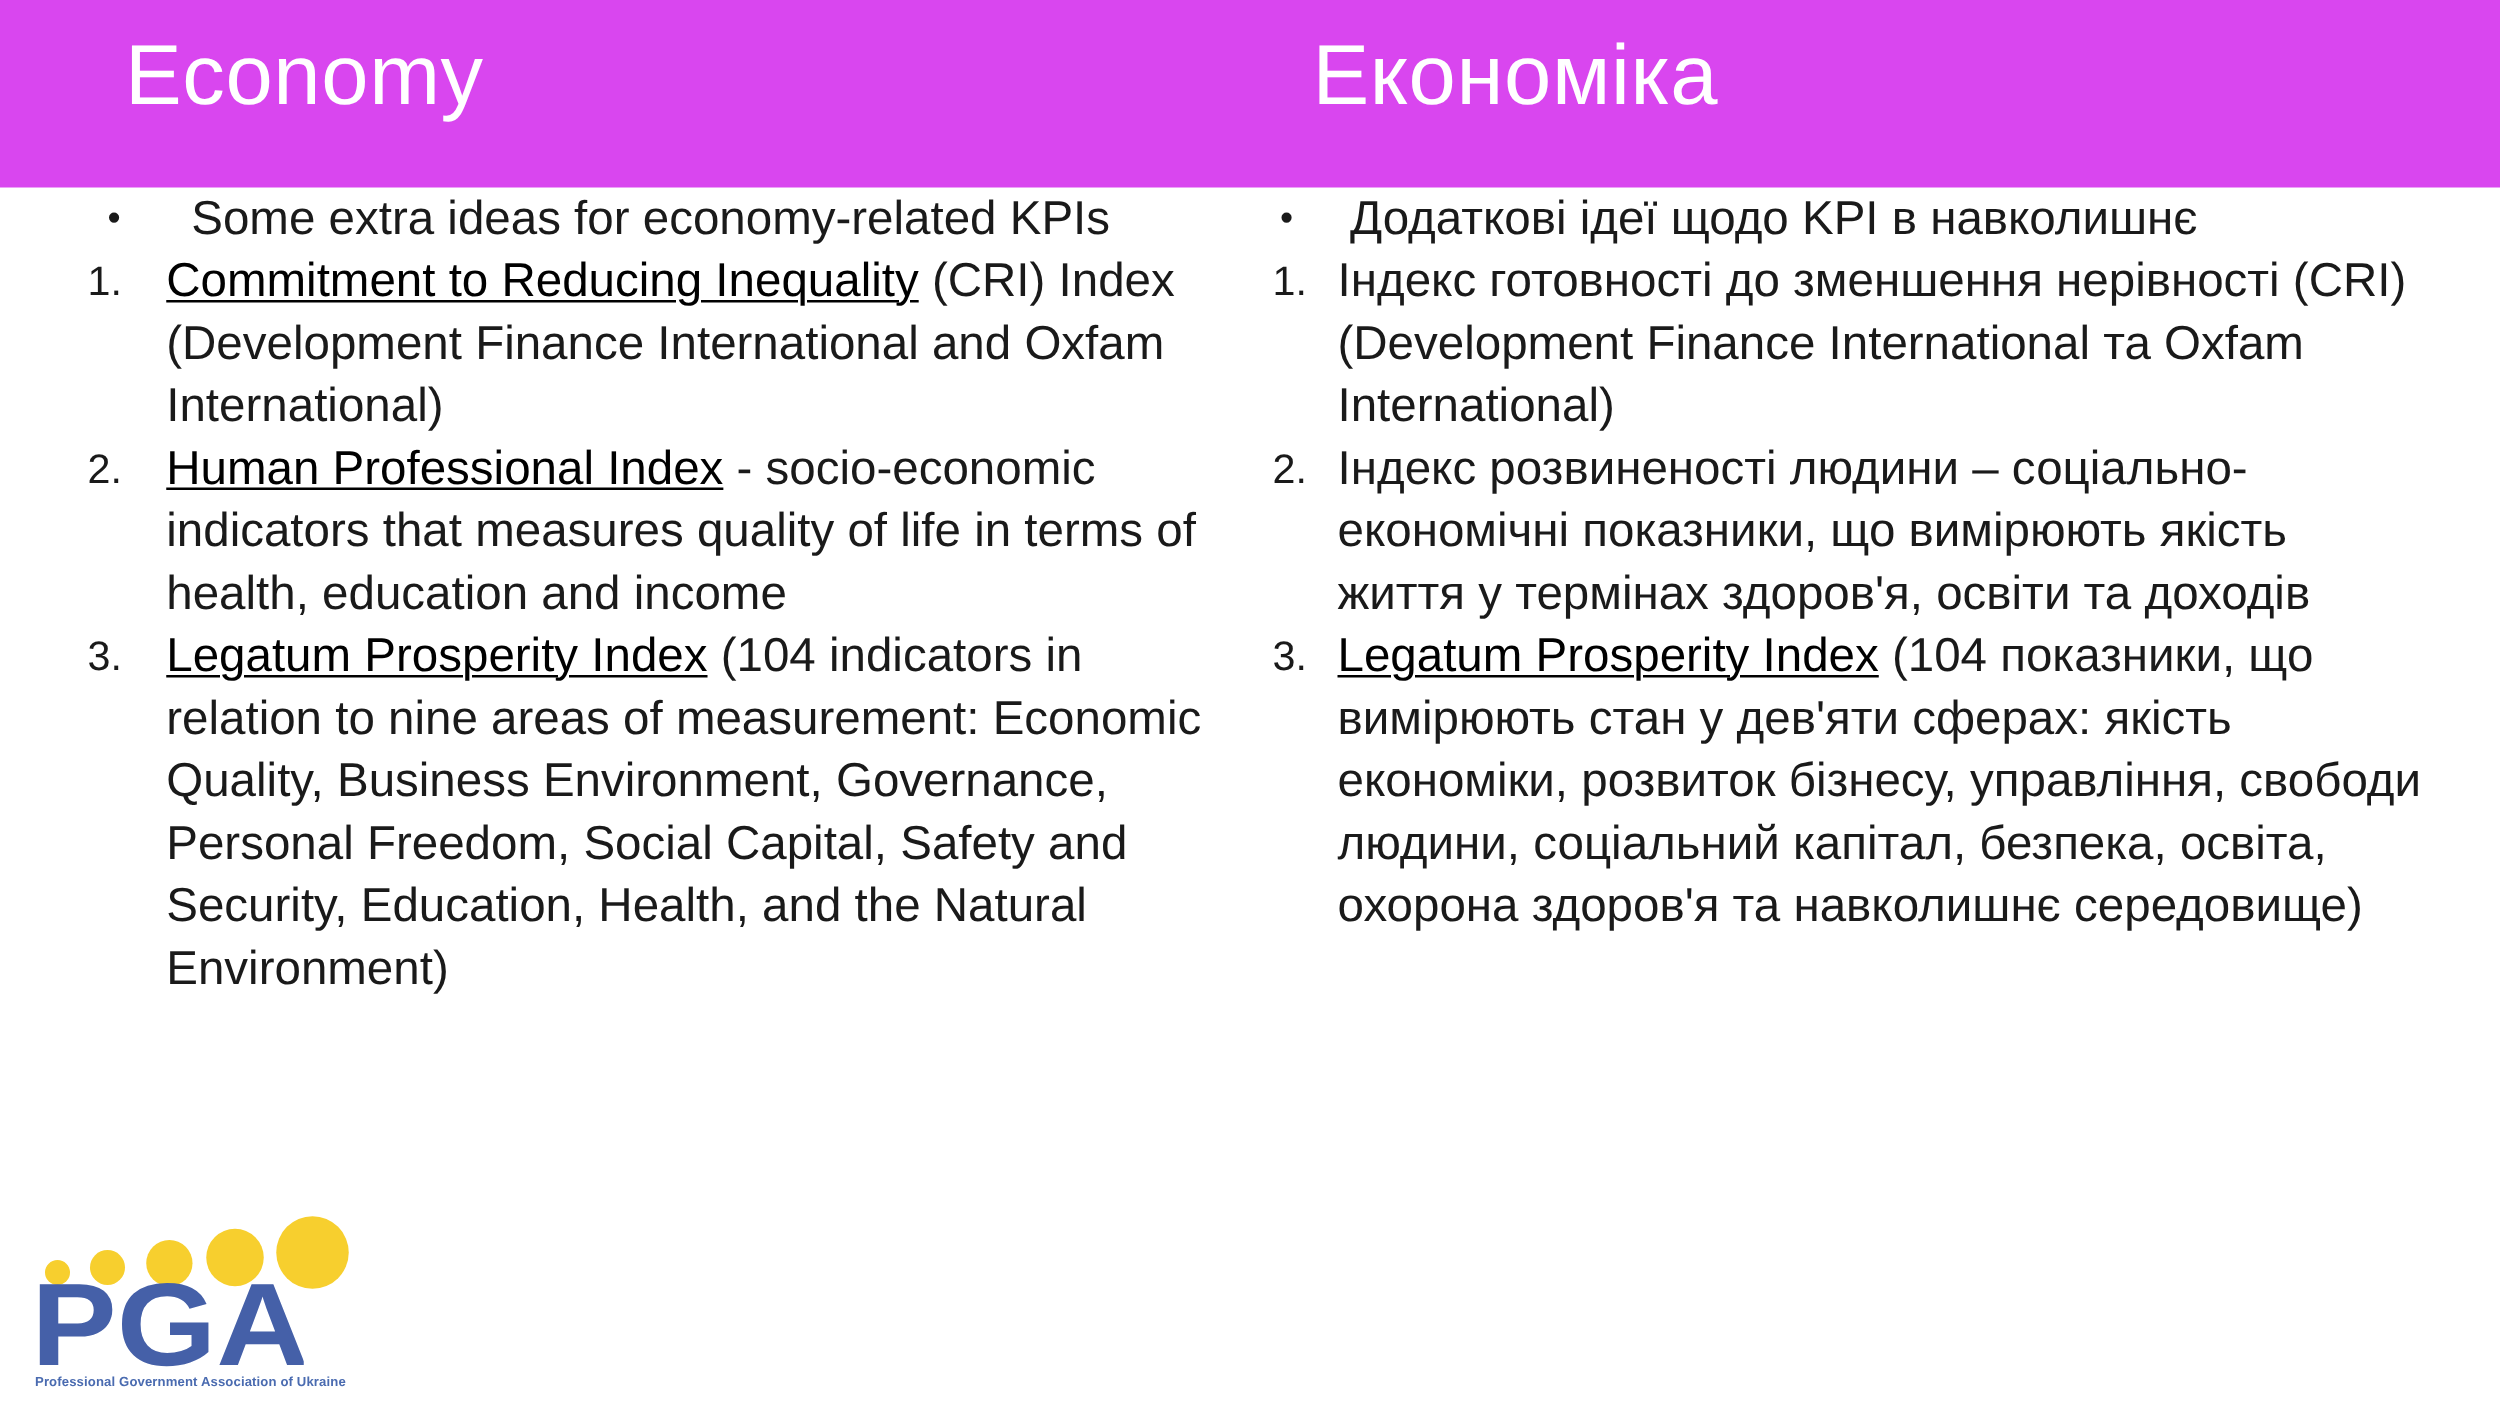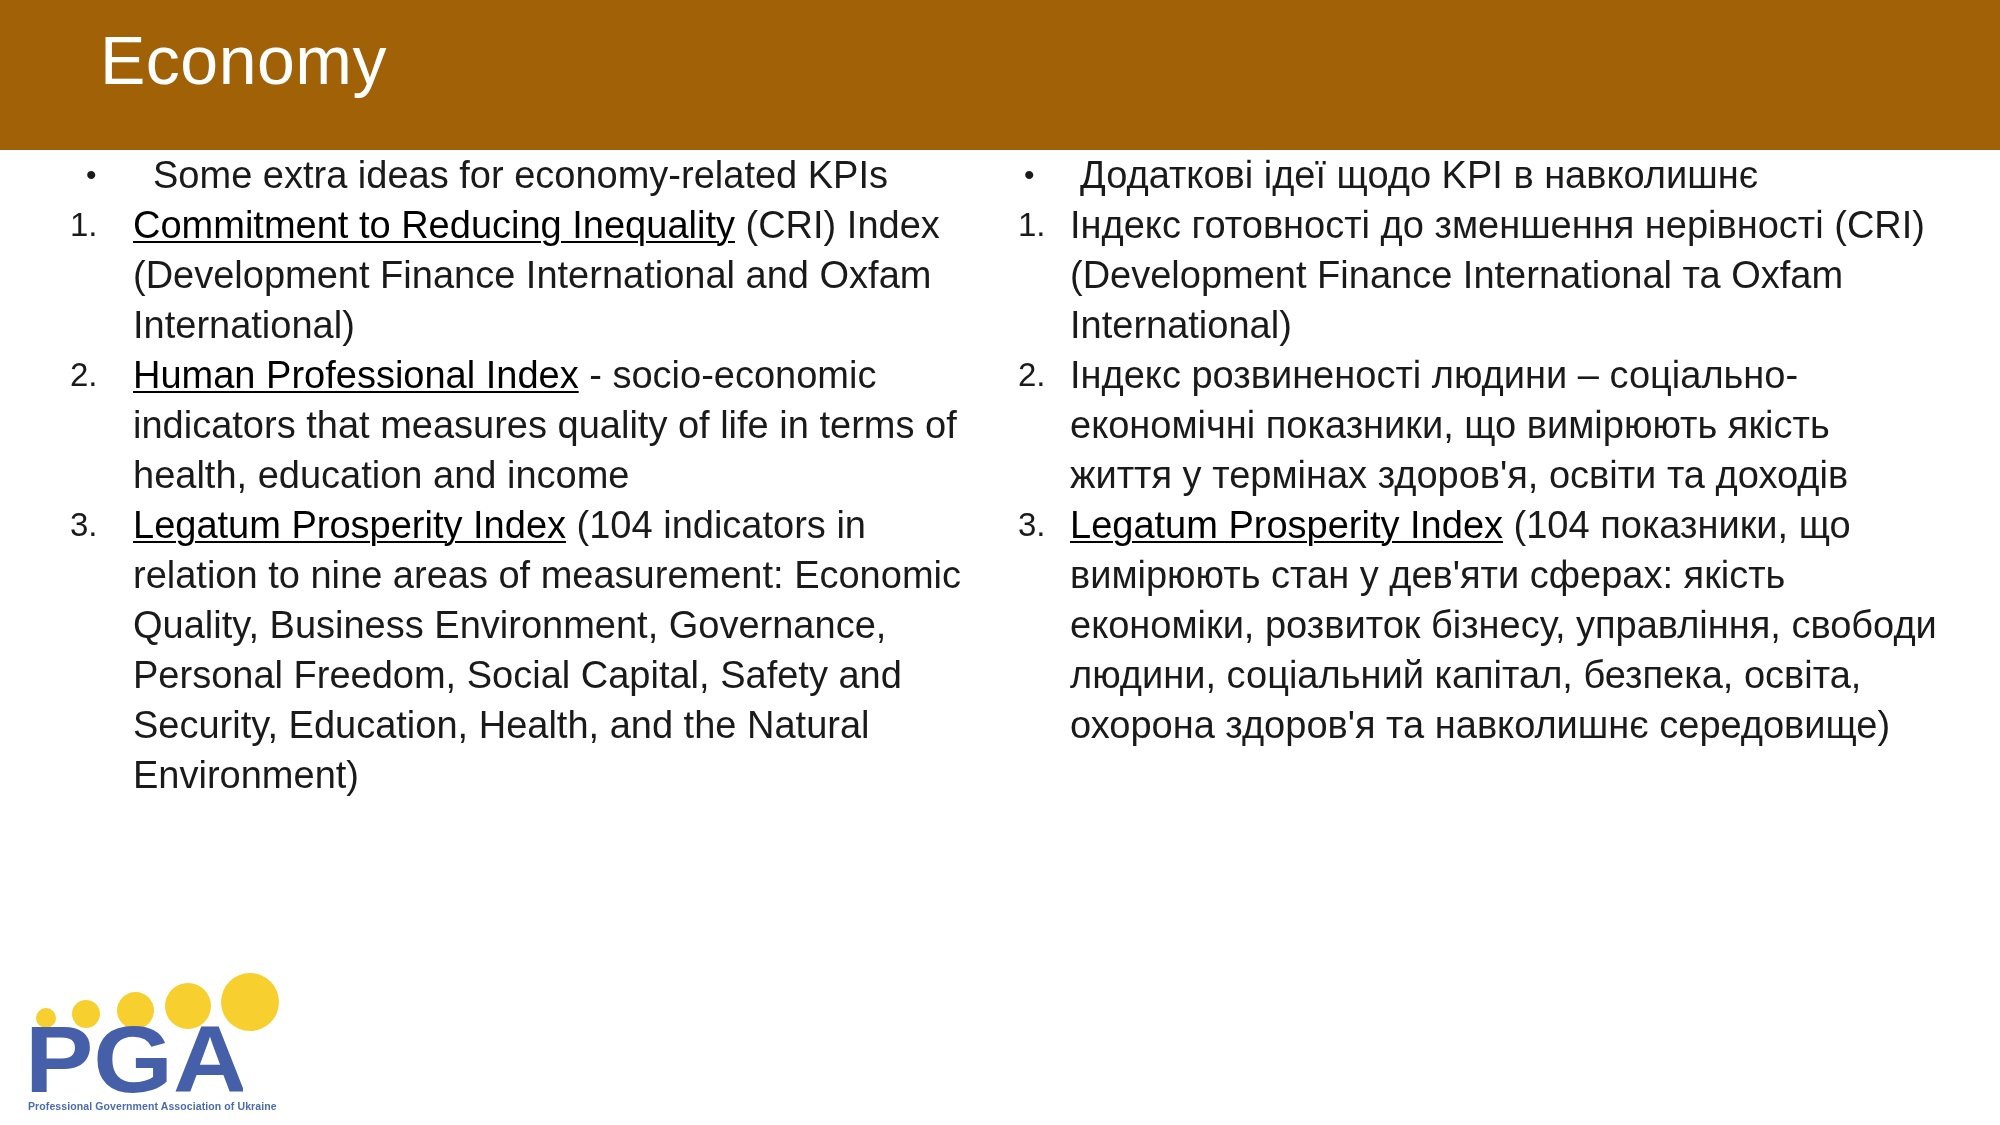--- a/index.html
+++ b/index.html
@@ -30,7 +30,7 @@
     top: 0;
     width: 2000px;
     height: 150px;
-    background: #a16207;
+    background: #d946ef;
     display: flex;
     align-items: center;
   }

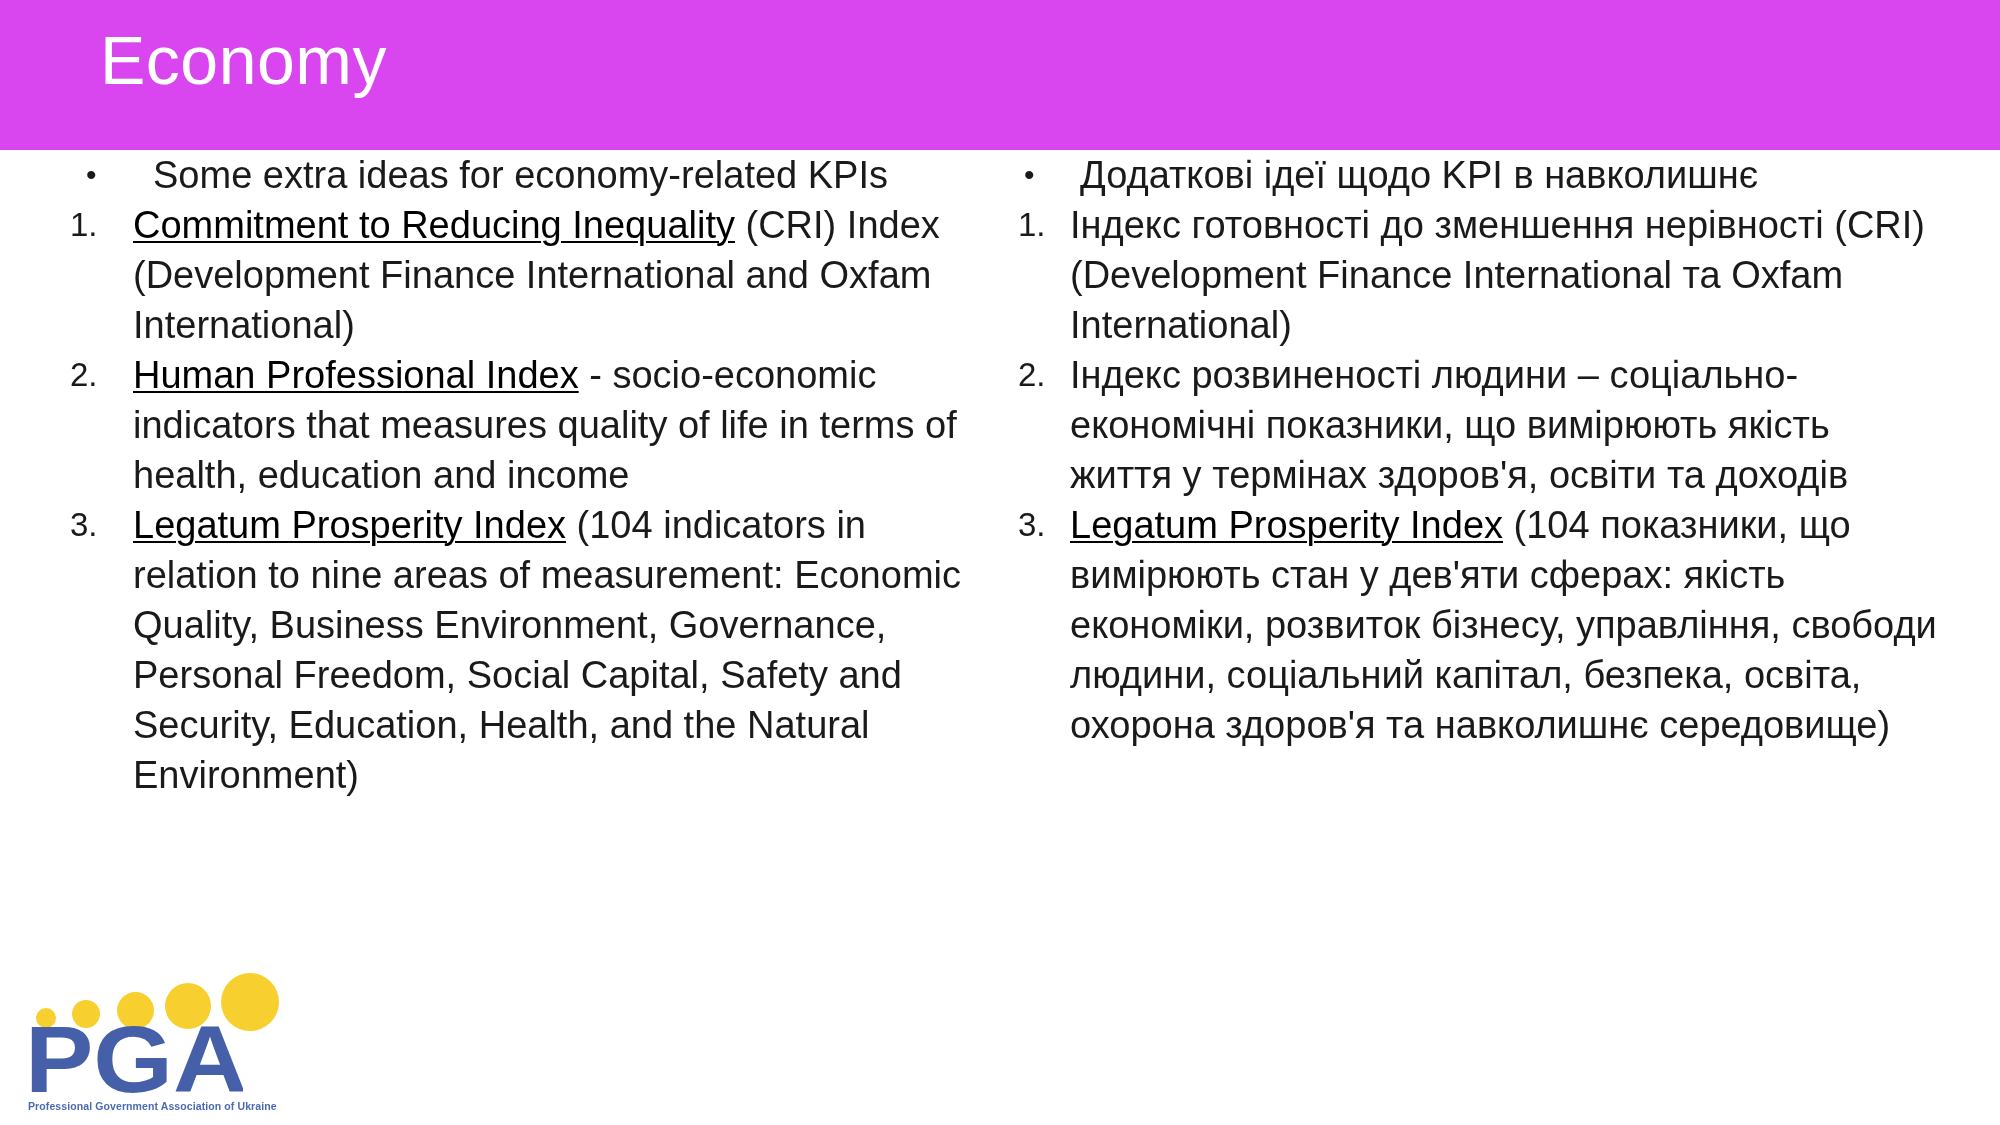--- a/index.html
+++ b/index.html
@@ -160,6 +160,7 @@
 
   <div class="header-band">
     <div class="header-title left">Economy</div>
+    <div class="header-title right">Економіка</div>
   </div>
 
   <div class="columns">

